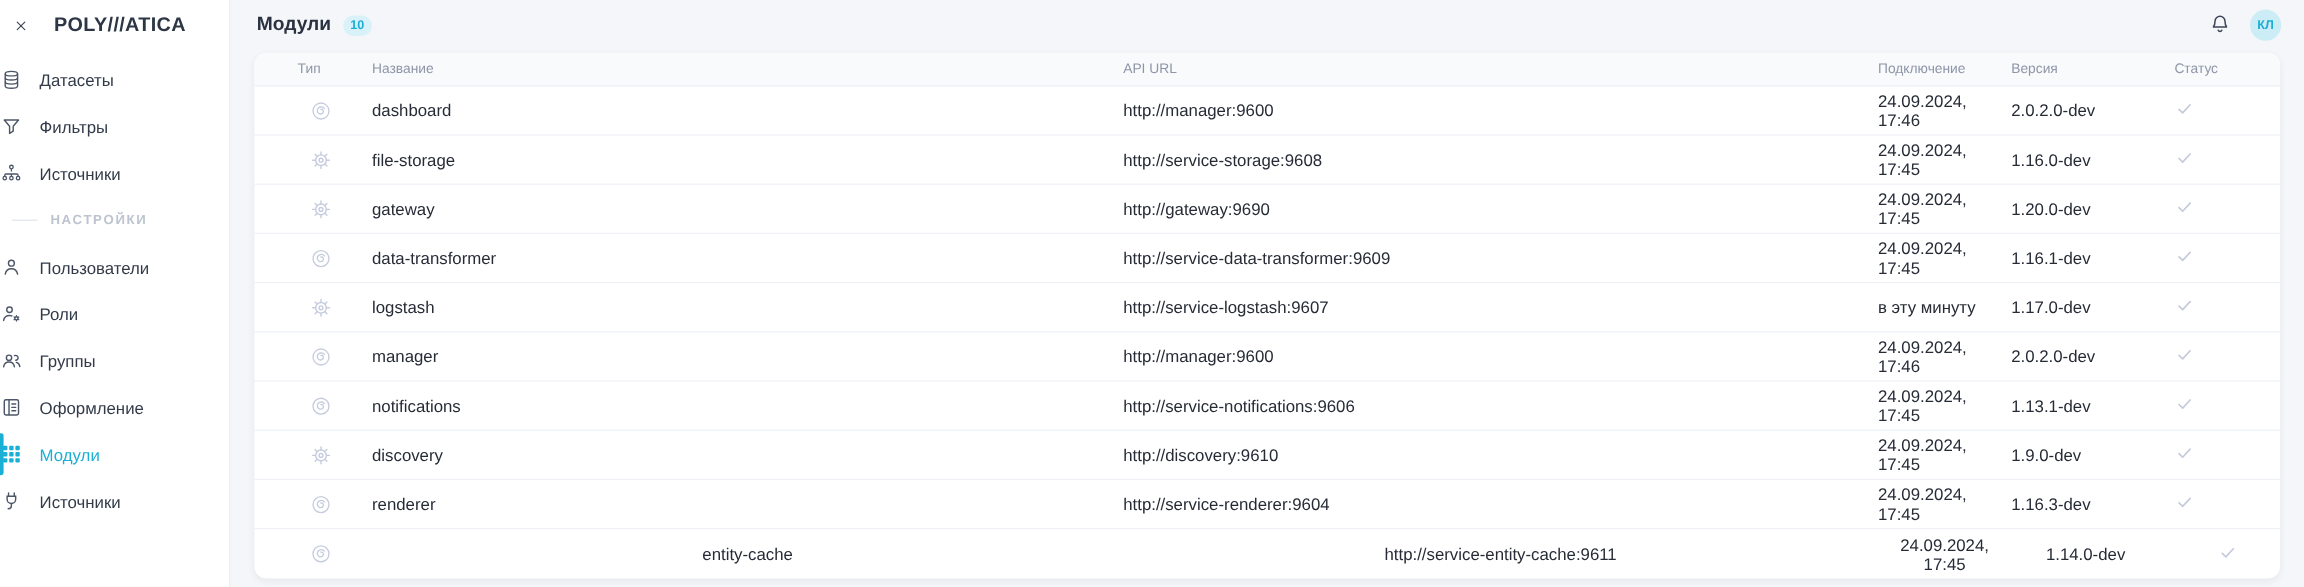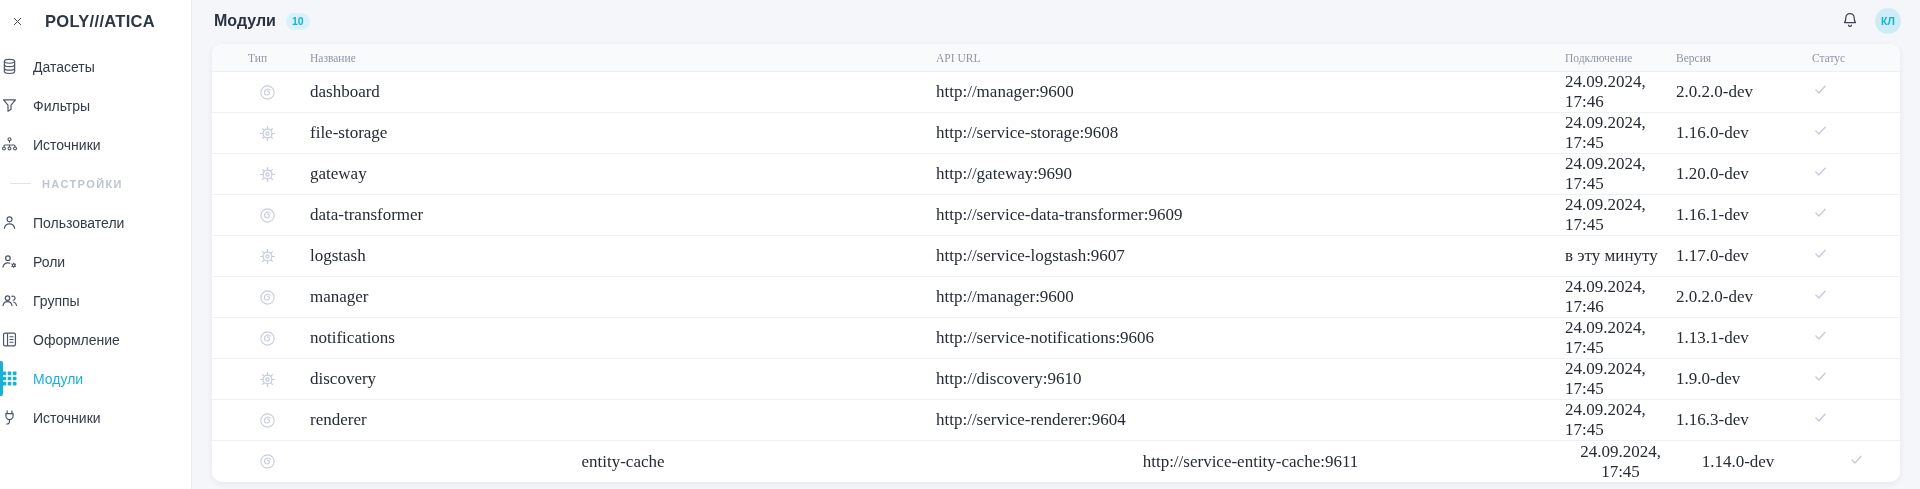--- a/index.html
+++ b/index.html
@@ -70,7 +70,7 @@
   .thead, .trow {
     display:grid;
     grid-template-columns:62px 626px 629px 111px 124px 1fr;
-    align-items:center; padding-left:36px;font-family:Liberation Serif, serif;
+    align-items:center; padding-left:36px;
   }
   .thead {
     height:28px; background:#f9fafc; border-bottom:1px solid #edeff4;

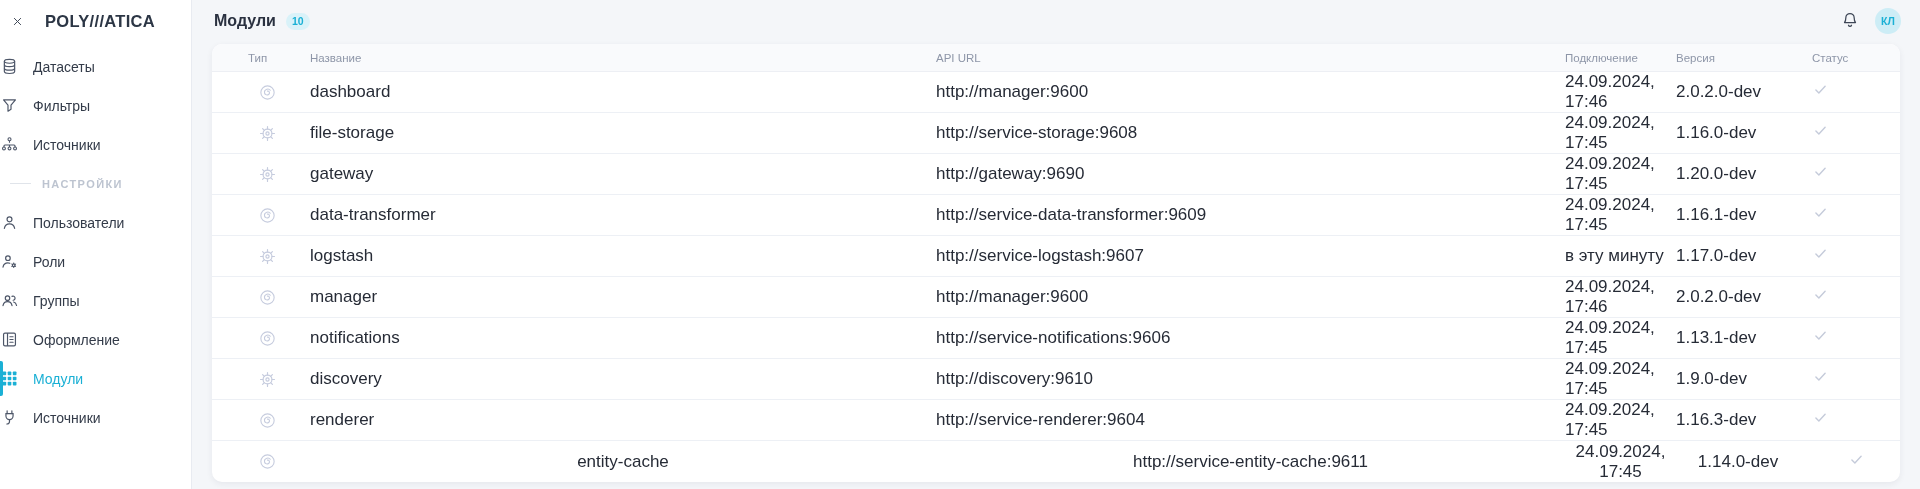--- a/index.html
+++ b/index.html
@@ -76,7 +76,7 @@
     height:28px; background:#f9fafc; border-bottom:1px solid #edeff4;
     color:#8e96a8; font-size:11.5px;
   }
-  .trow { height:41px; border-bottom:1px solid #edf0f5; font-size:17px; color:#262b36; }
+  .trow { height:41px; border-bottom:1px solid #edf0f5; font-size:14px; color:#262b36; }
   .trow:last-child { border-bottom:none;text-align:center; }
   .td.c-type { display:flex; }
   .type-ic { margin-left:10px; width:19px; height:19px; color:#c6ccde; }

